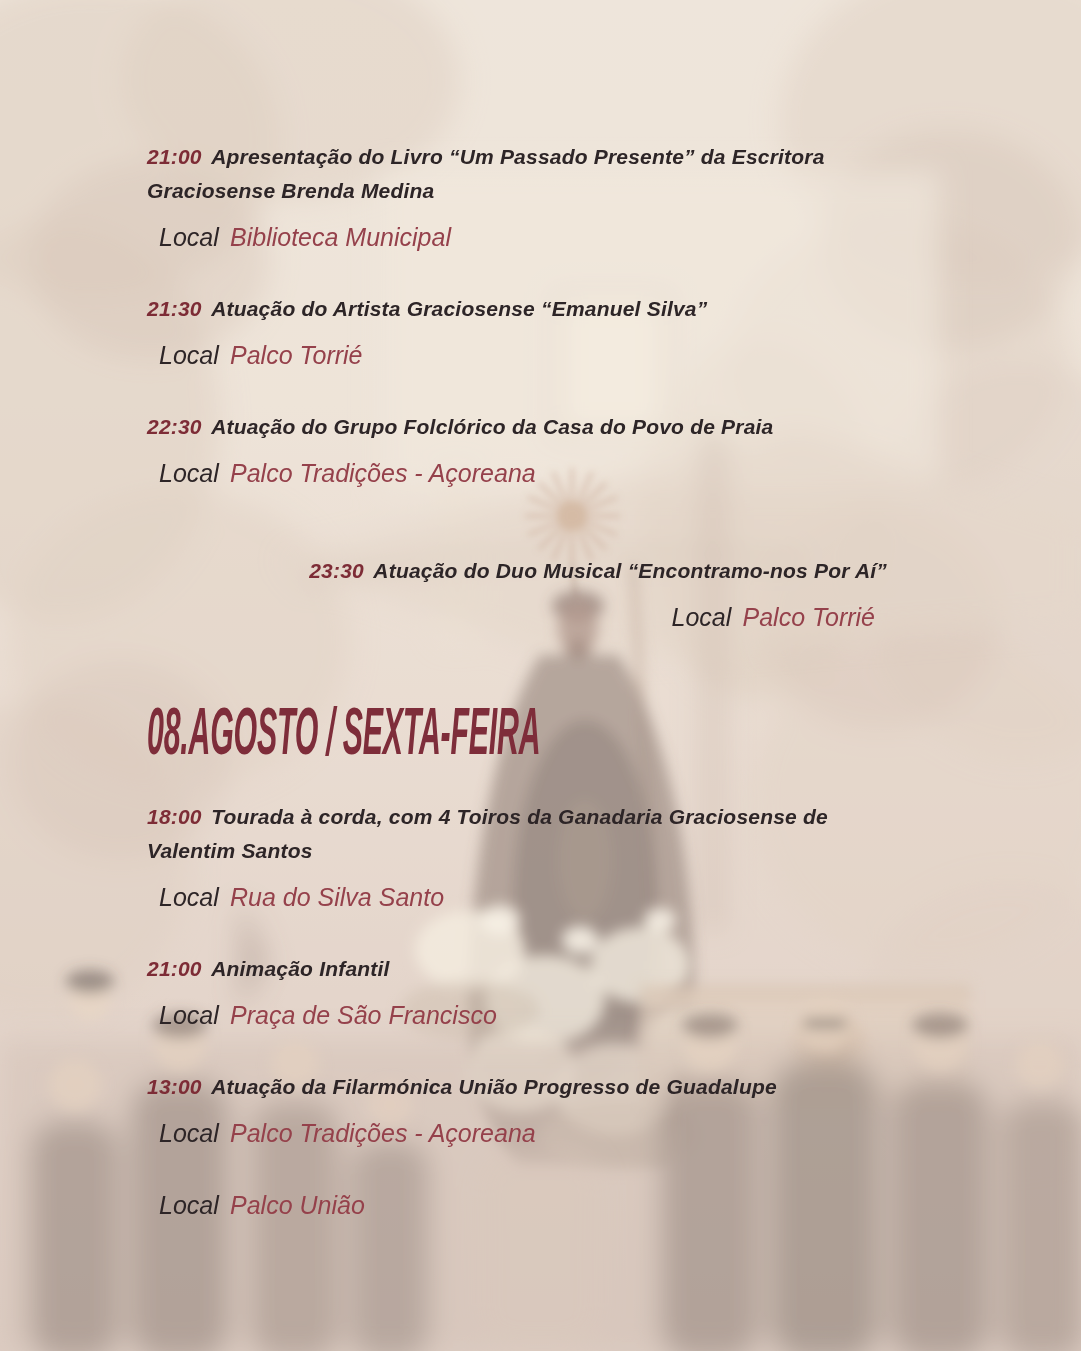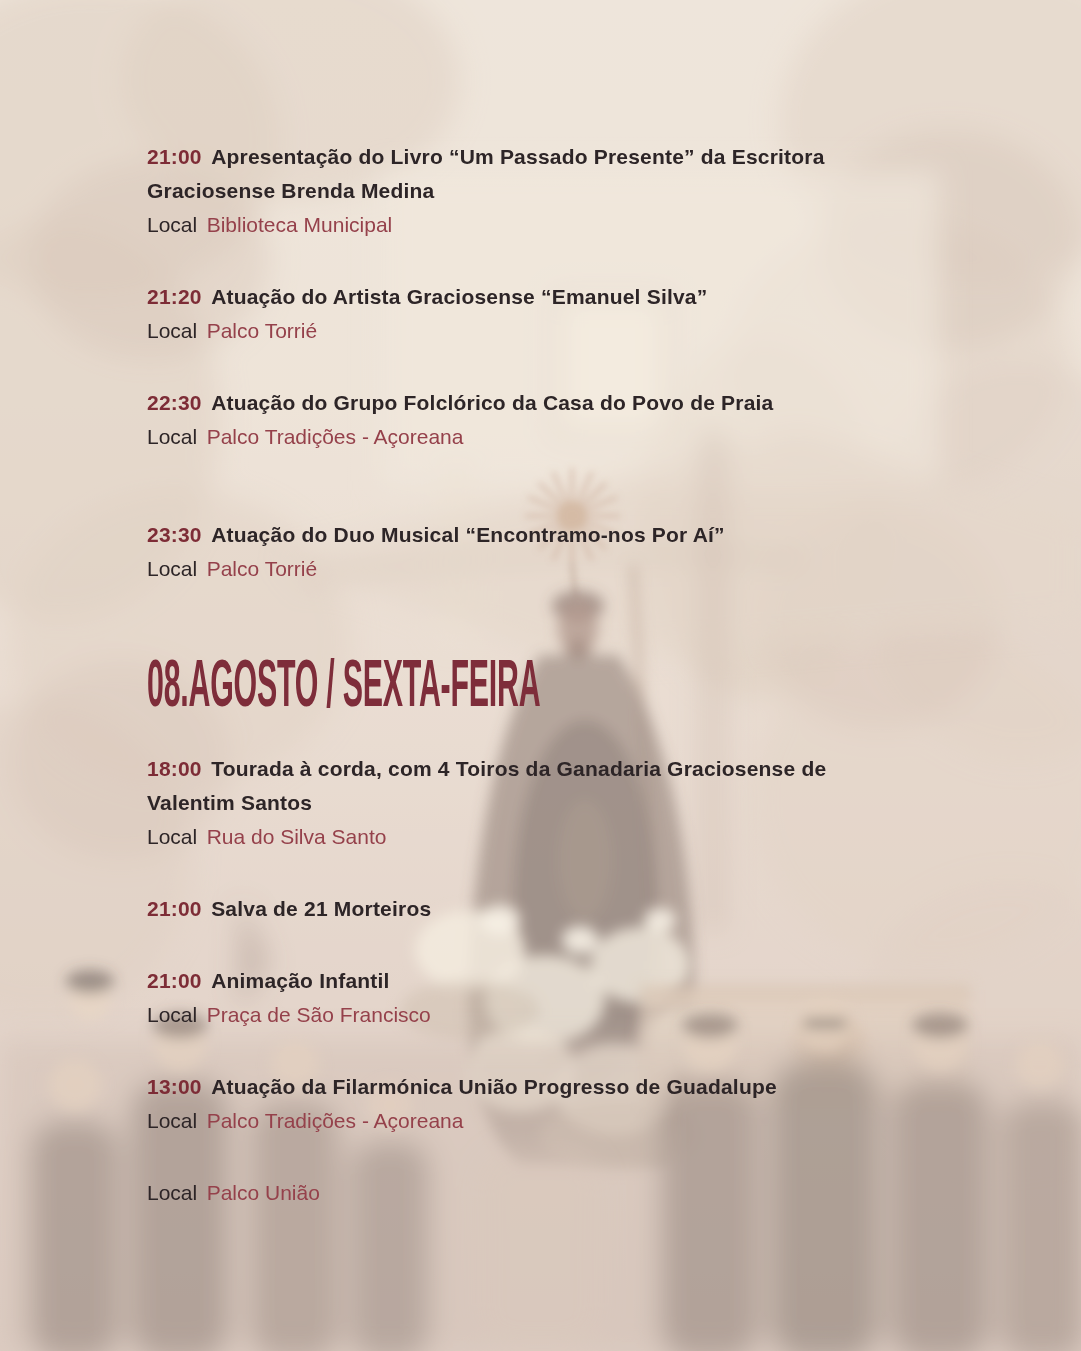--- a/index.html
+++ b/index.html
@@ -24,6 +24,7 @@
     position:absolute;inset:0;z-index:2;
     padding:140px 140px 0 147px;
     box-sizing:border-box;
+    font-style:italic;
   }
   .event{
     max-width:740px;

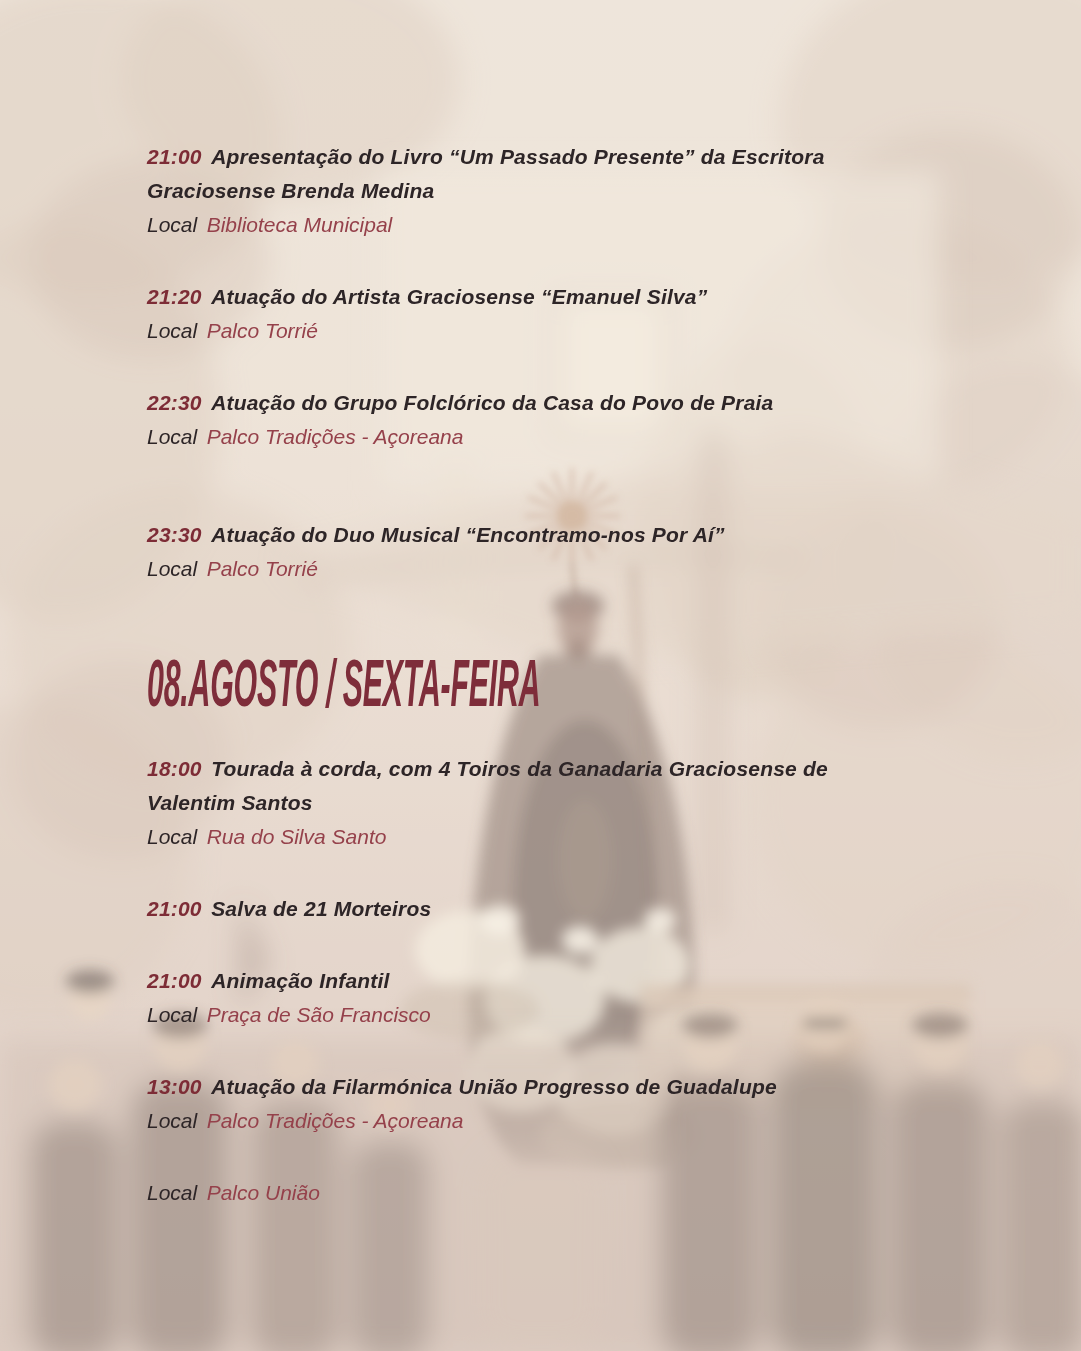--- a/index.html
+++ b/index.html
@@ -42,8 +42,8 @@
   .event-time{color:var(--accent_time,#7d2c36);margin-right:.45em;}
   .event-title{color:var(--text_dark,#2d2527);}
   .local-line{
-    margin:0;
-    font-size:21px;
+    margin:12px;
+    font-size:25px;
     line-height:34px;
     font-weight:normal;
   }

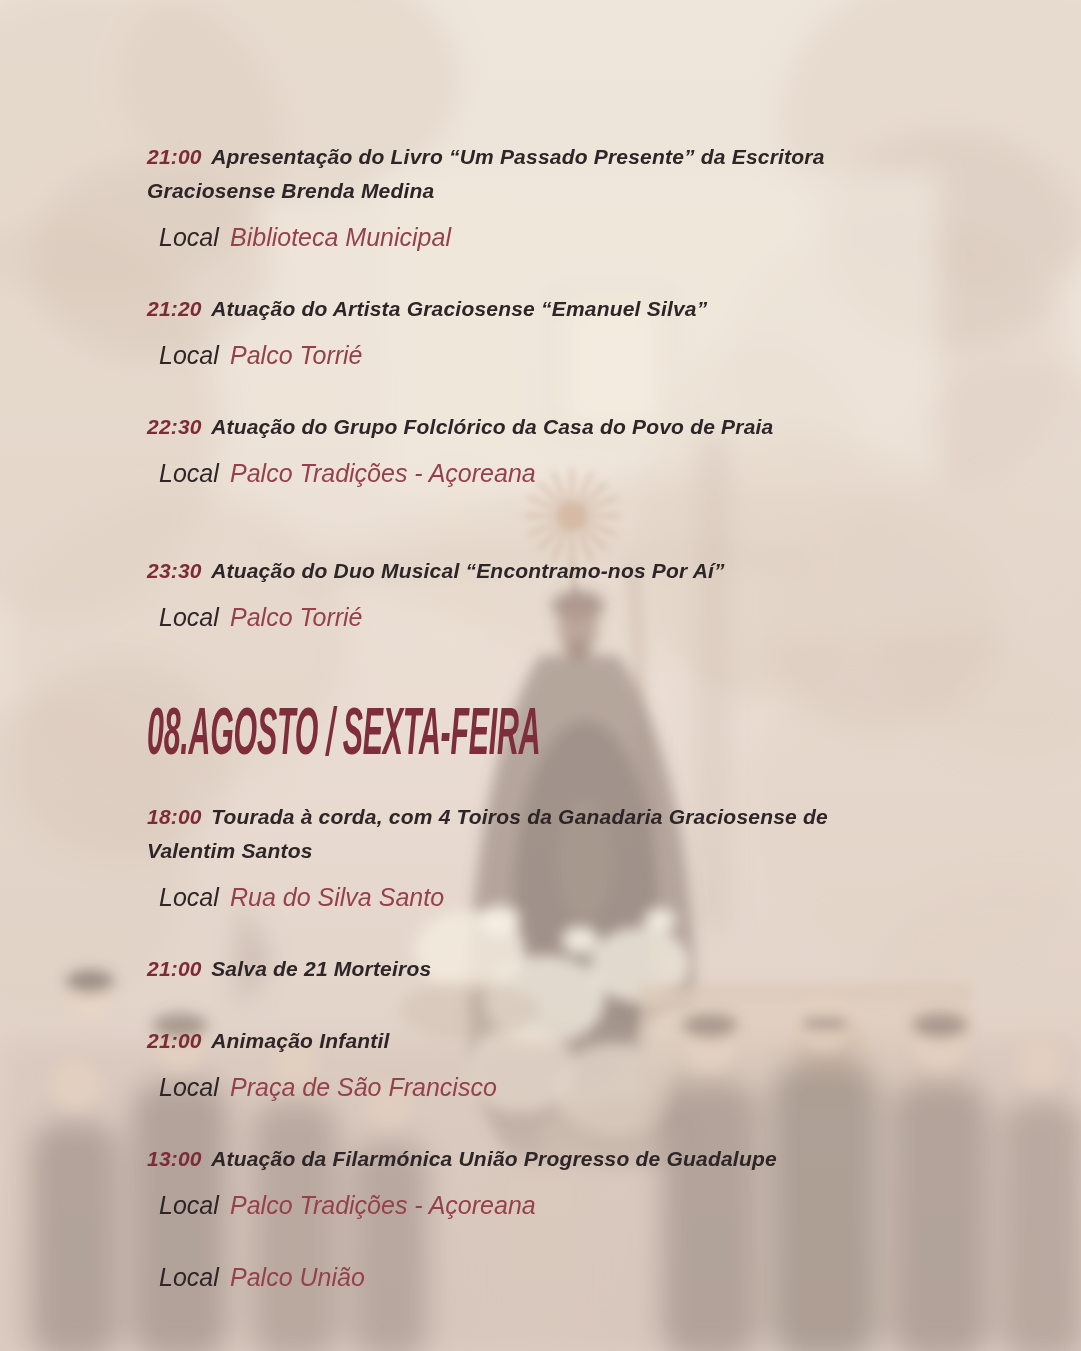--- a/index.html
+++ b/index.html
@@ -204,7 +204,7 @@
   </div>
 
   <div class="event">
-    <p class="event-line"><span class="event-time">21:20</span><span class="event-title">Atuação do Artista Graciosense “Emanuel Silva”</span></p>
+    <p class="event-line"><span class="event-time">21:30</span><span class="event-title">Atuação do Artista Graciosense “Emanuel Silva”</span></p>
     <p class="local-line"><span class="local-label">Local</span><span class="event-location">Palco Torrié</span></p>
   </div>
 

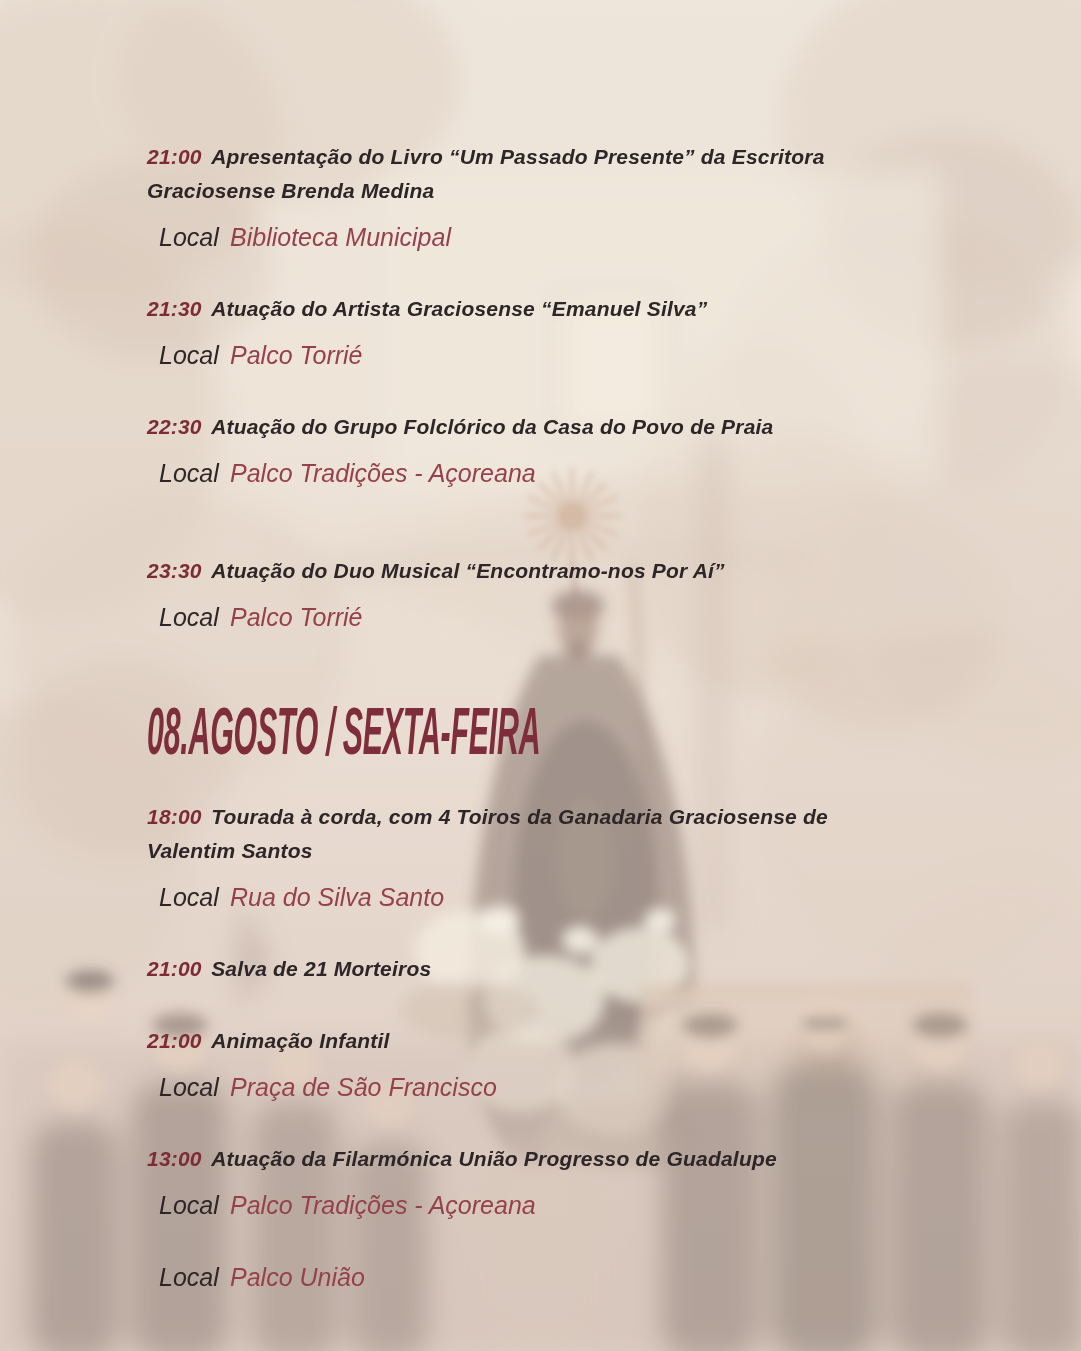--- a/index.html
+++ b/index.html
@@ -31,7 +31,7 @@
     margin:0 0 38px 0;
     color:var(--text_dark,#2d2527);
   }
-  .event.extra-gap{margin-top:64px;}
+  .event.extra-gap{margin-top:64px;text-align:right;}
   .event-line{
     margin:0;
     font-size:21px;

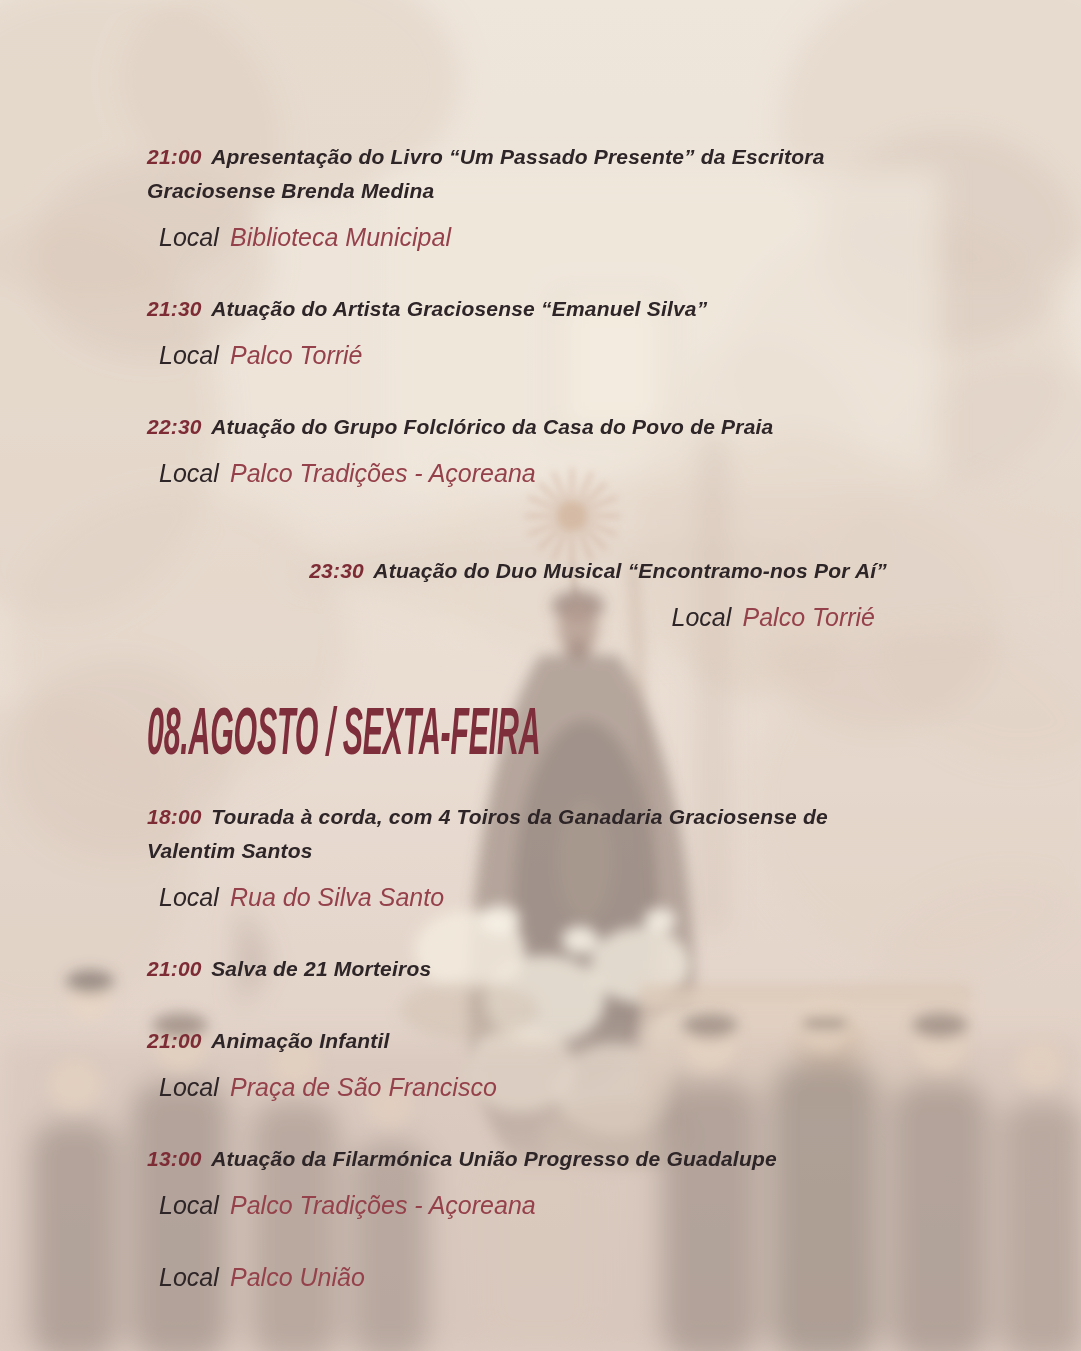--- a/index.html
+++ b/index.html
@@ -228,10 +228,6 @@
     <p class="local-line"><span class="local-label">Local</span><span class="event-location">Rua do Silva Santo</span></p>
   </div>
 
-  <div class="event">
-    <p class="event-line"><span class="event-time">21:00</span><span class="event-title">Salva de 21 Morteiros</span></p>
-
-  </div>
 
   <div class="event">
     <p class="event-line"><span class="event-time">21:00</span><span class="event-title">Animação Infantil</span></p>

